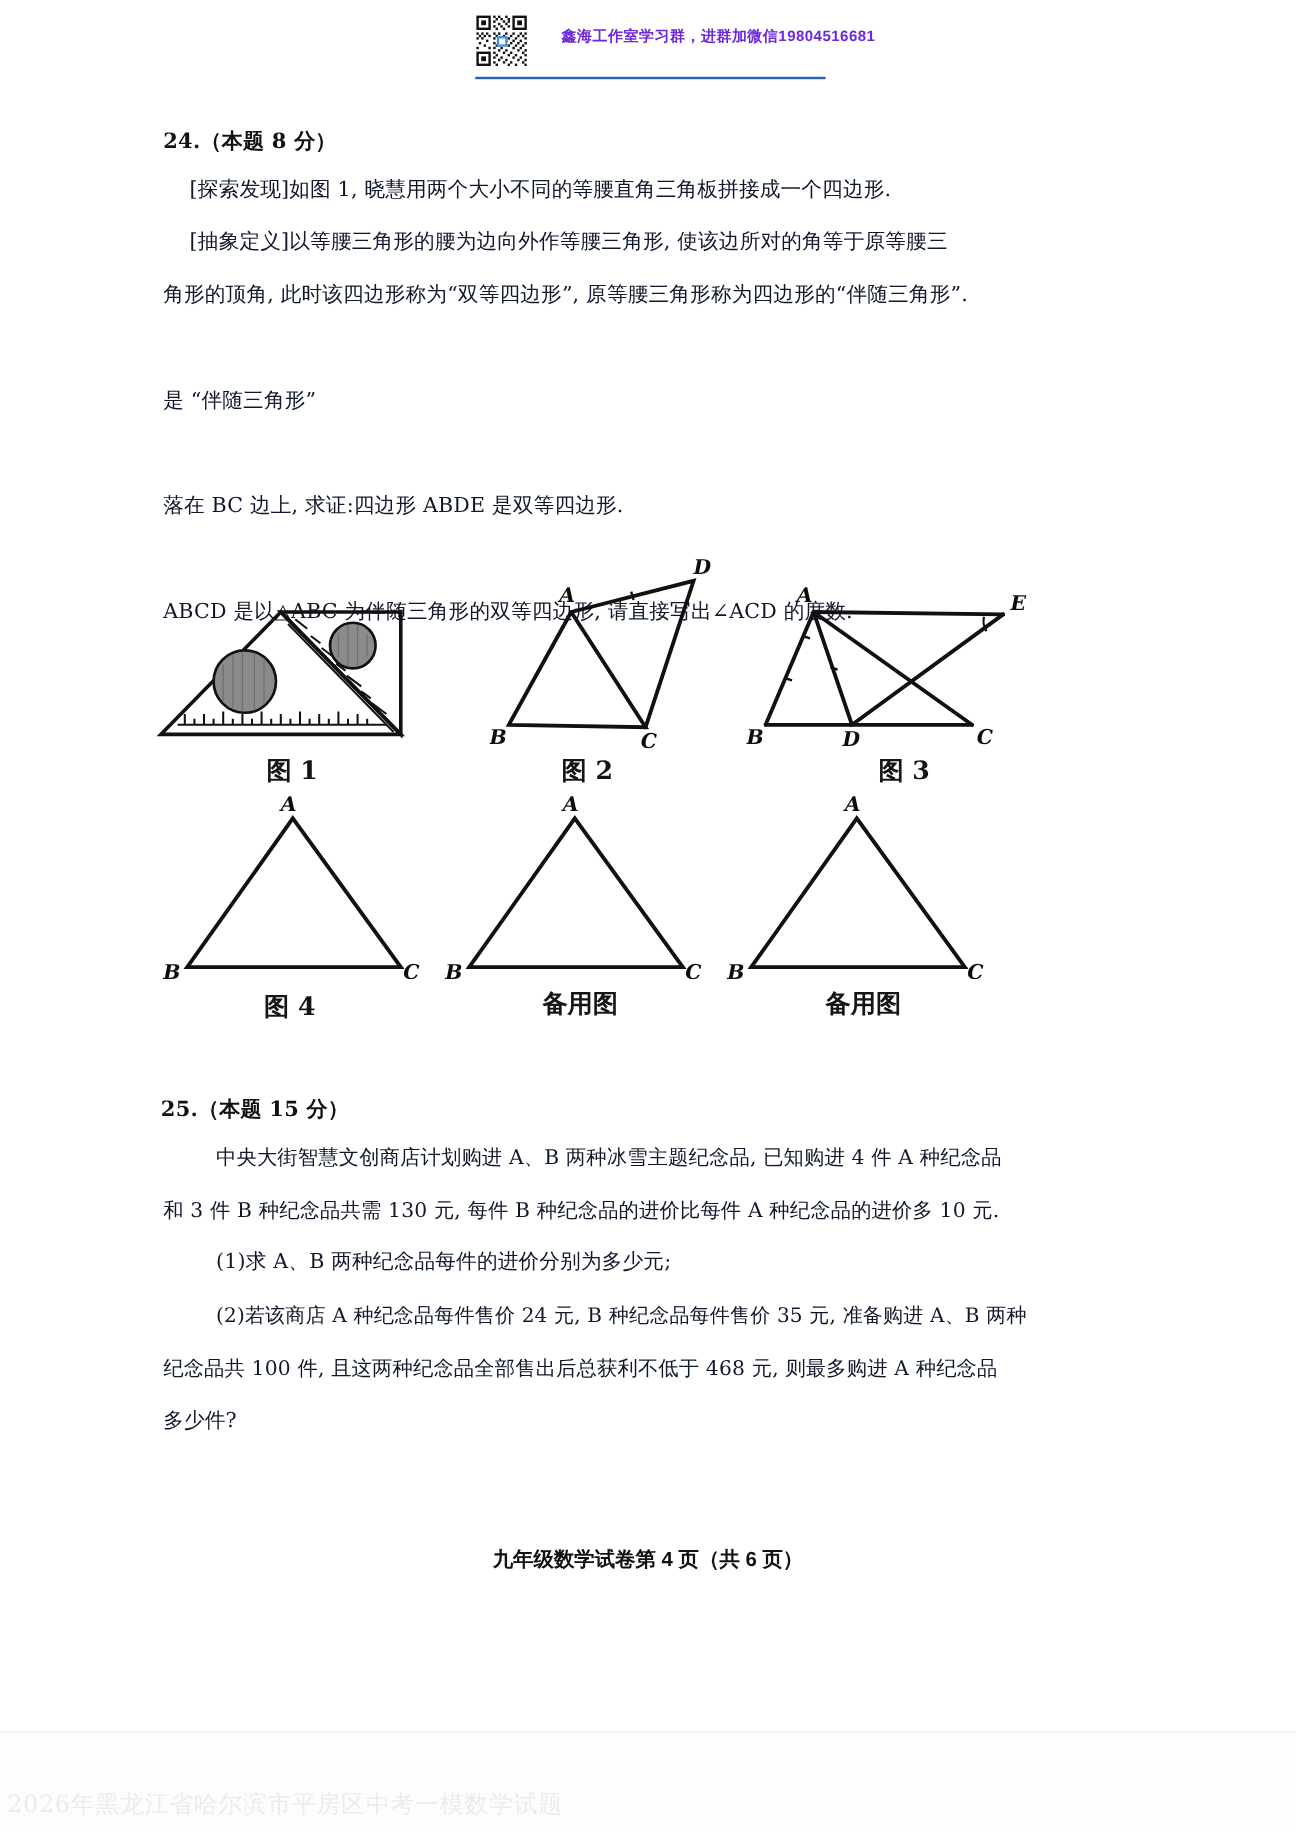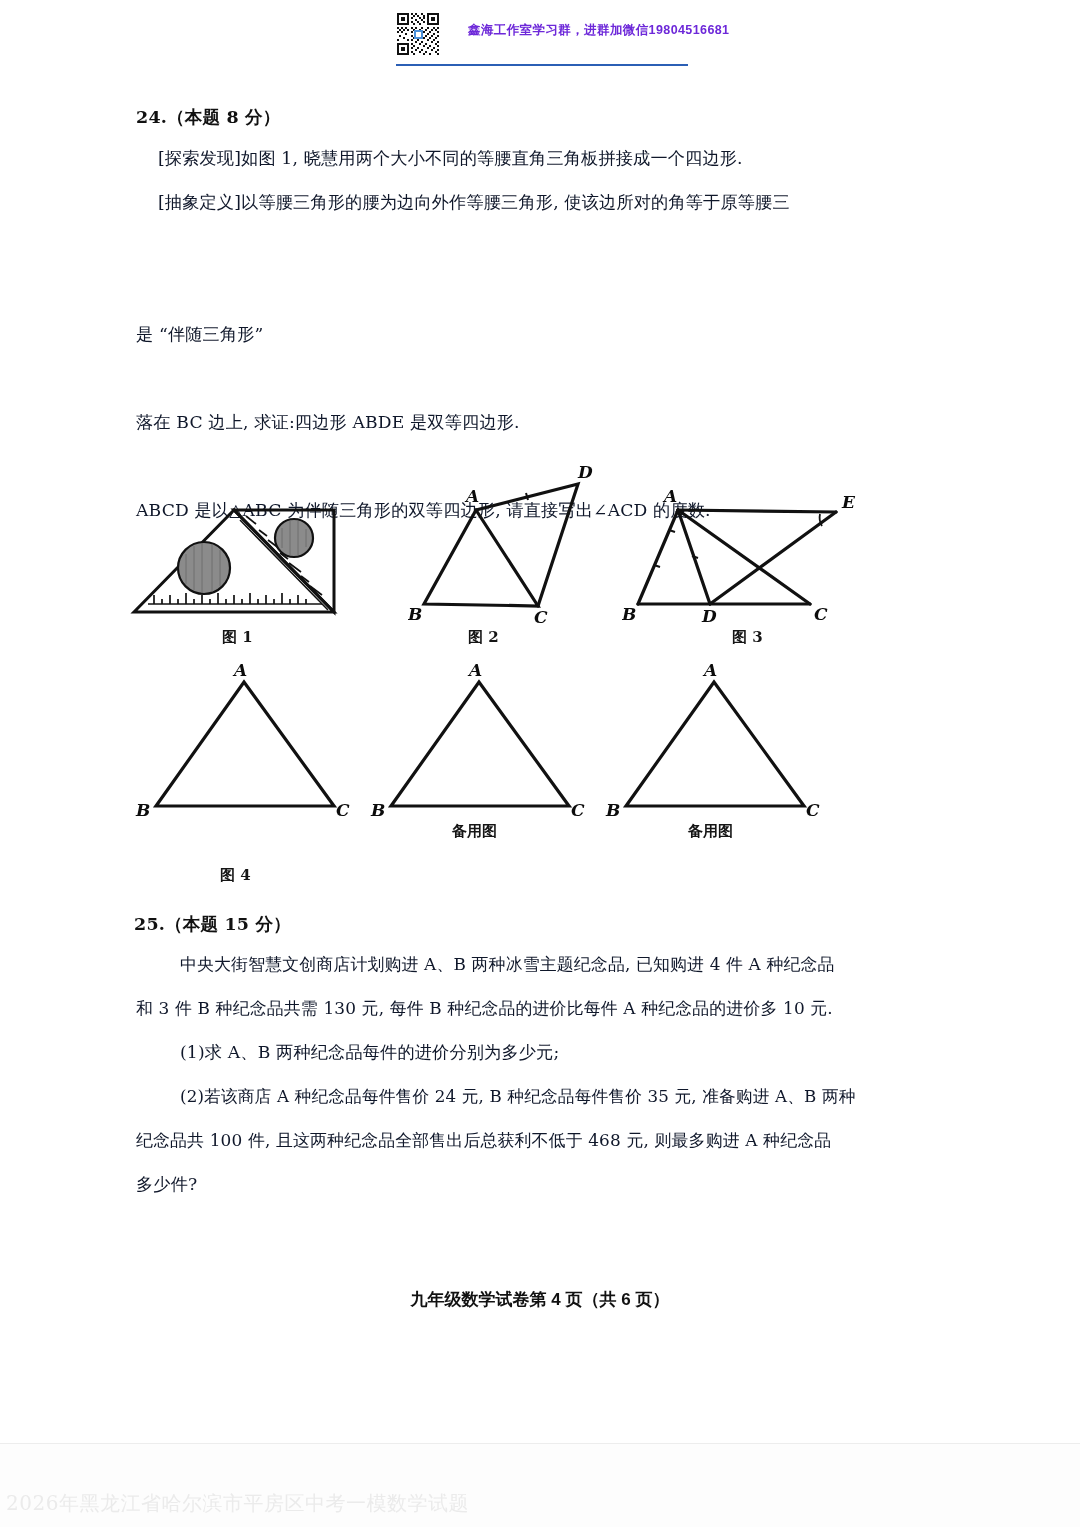--- a/index.html
+++ b/index.html
@@ -244,6 +244,7 @@
 
   <div class="ptext indent1" style="top:136px;">[探索发现]如图 1, 晓慧用两个大小不同的等腰直角三角板拼接成一个四边形.</div>
   <div class="ptext indent1" style="top:180px;">[抽象定义]以等腰三角形的腰为边向外作等腰三角形, 使该边所对的角等于原等腰三</div>
+  <div class="ptext" style="top:224px;">角形的顶角, 此时该四边形称为“双等四边形”, 原等腰三角形称为四边形的“伴随三角形”.</div>
   <div class="ptext" style="top:312px;">是 “伴随三角形”</div>
   <div class="ptext" style="top:400px;">落在 BC 边上, 求证:四边形 ABDE 是双等四边形.</div>
   <div class="ptext" style="top:488px;">ABCD 是以△ABC 为伴随三角形的双等四边形, 请直接写出∠ACD 的度数.</div>

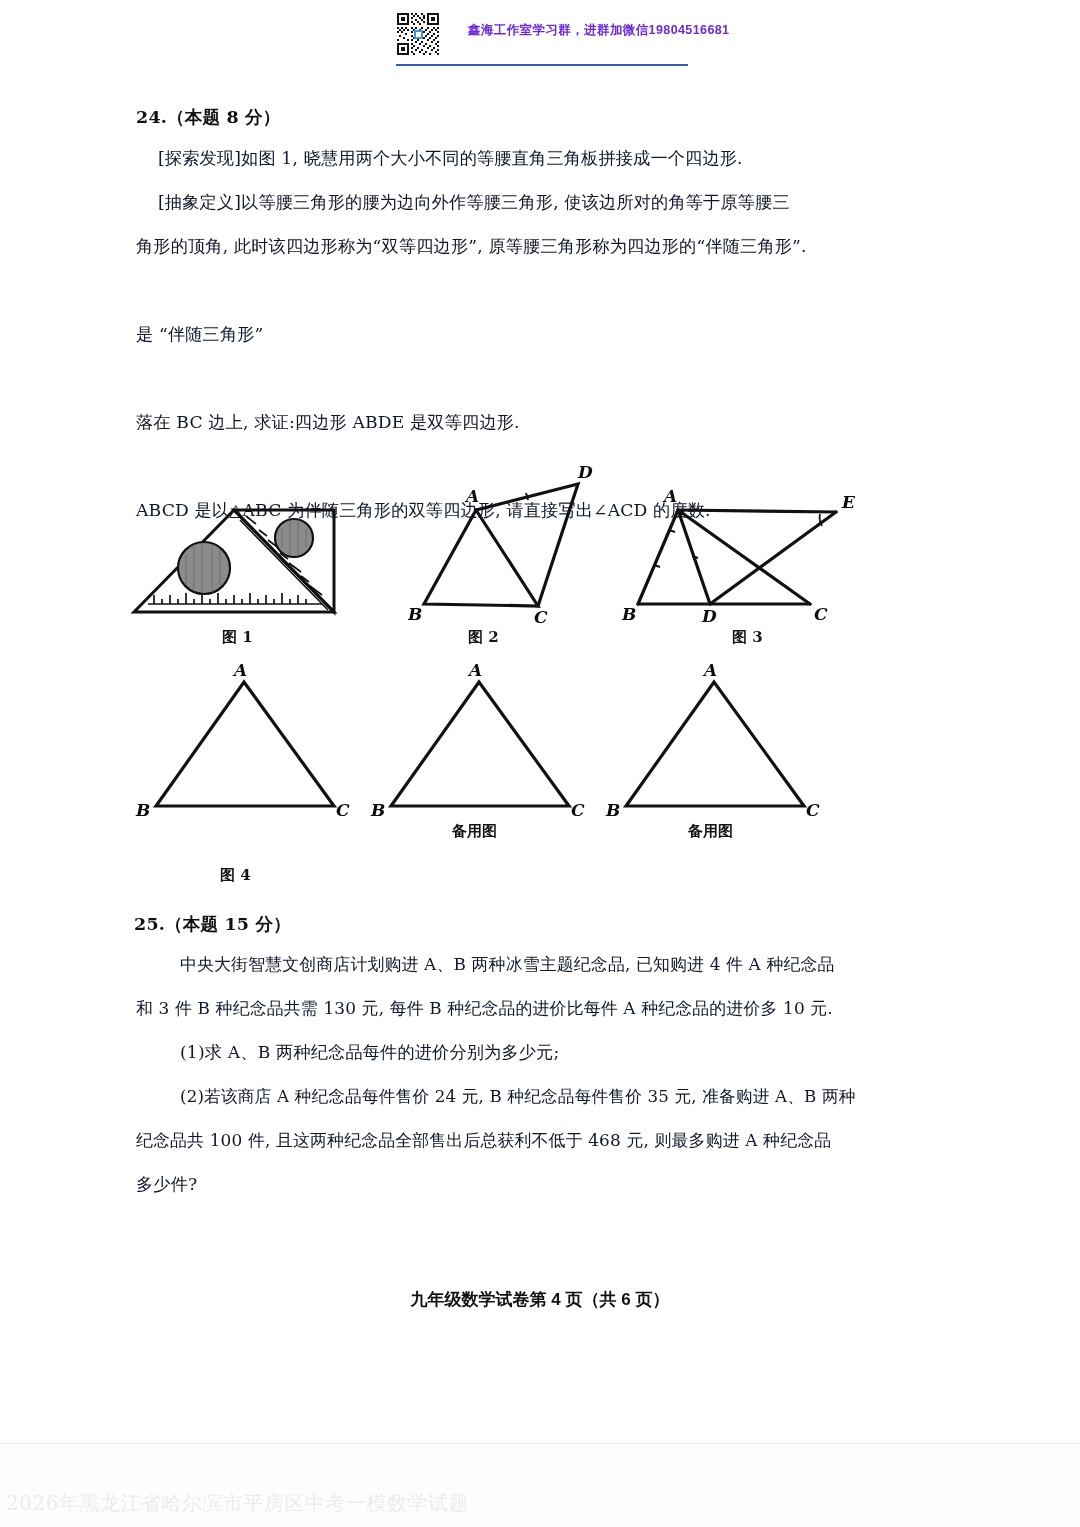--- a/index.html
+++ b/index.html
@@ -91,7 +91,7 @@
   
   .fig-caption {
     position: absolute;
-    font-size: 15px;
+    font-size: 21px;
     font-weight: 700;
     font-family: "DejaVu Serif", "Liberation Serif", serif;
     color: #151515;

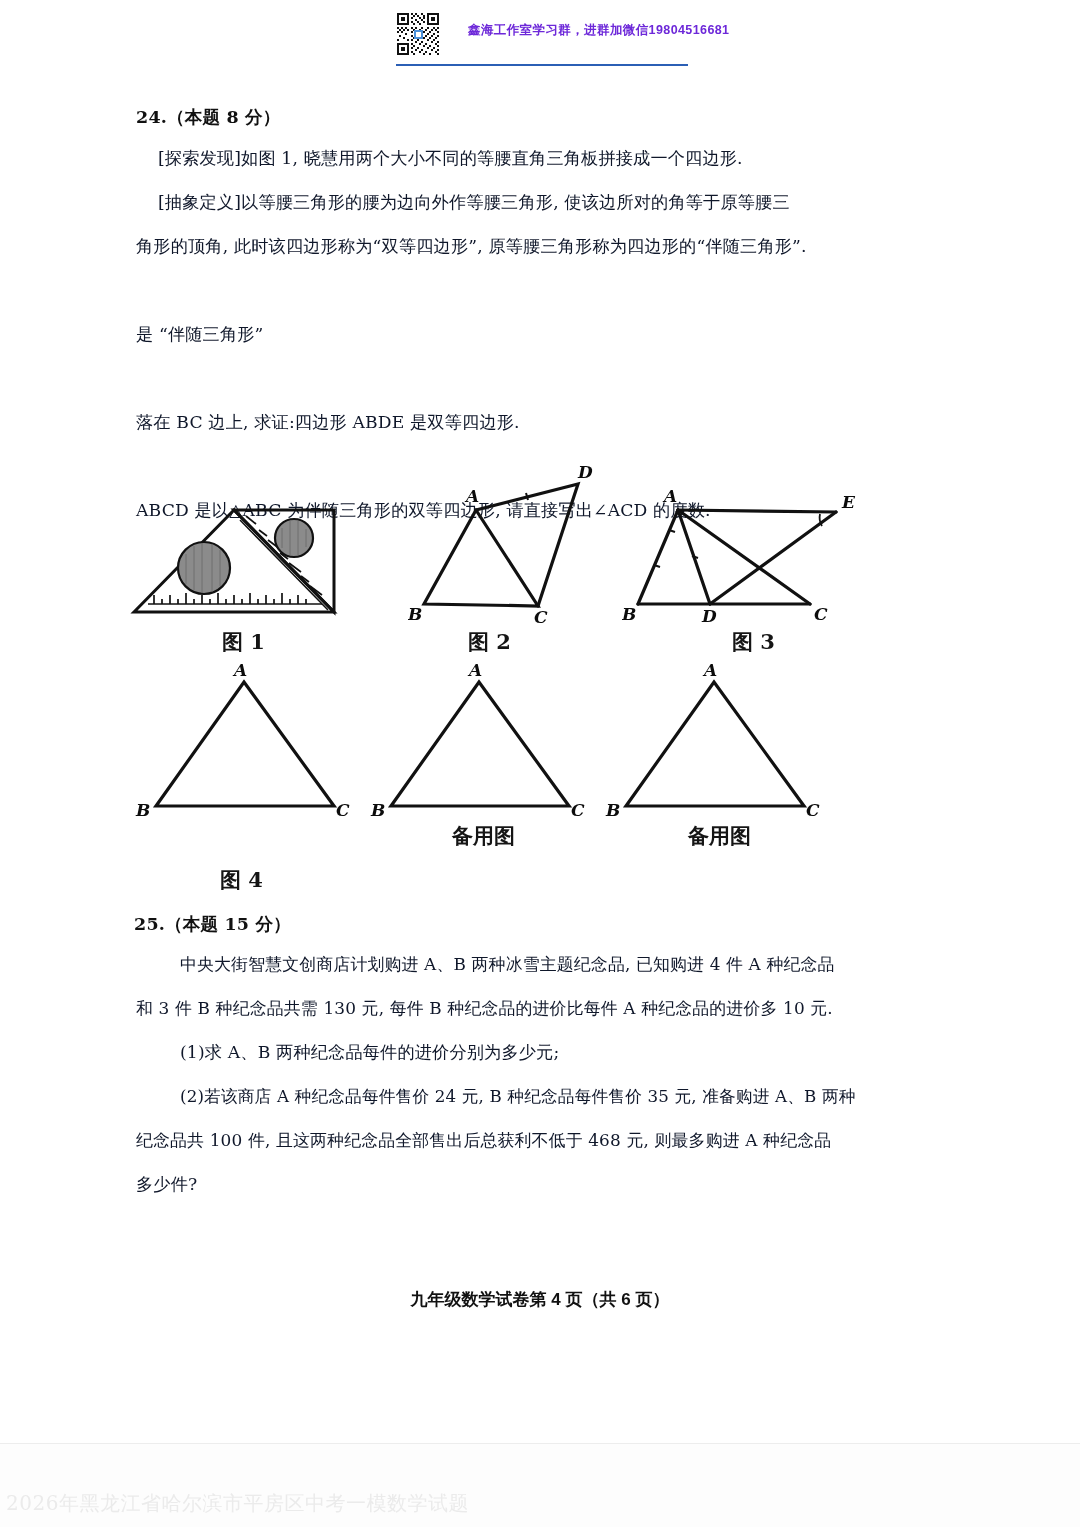--- a/index.html
+++ b/index.html
@@ -369,7 +369,7 @@
     <text x="6" y="156" font-family="DejaVu Serif, Liberation Serif, serif" font-size="17" font-style="italic" font-weight="700" fill="#0c0c0c">B</text>
     <text x="206" y="156" font-family="DejaVu Serif, Liberation Serif, serif" font-size="17" font-style="italic" font-weight="700" fill="#0c0c0c">C</text>
   </svg>
-  <div class="fig-caption" style="left:220px; top:866px;">图 4</div>
+  <div class="fig-caption" style="left:220px; top:825px;">图 4</div>
 
   <svg class="fig-svg" style="left:365px; top:660px;" width="230" height="156" viewBox="0 0 230 156">
     <g fill="none" stroke="#111111" stroke-width="3.2" stroke-linejoin="miter" stroke-linecap="round">

